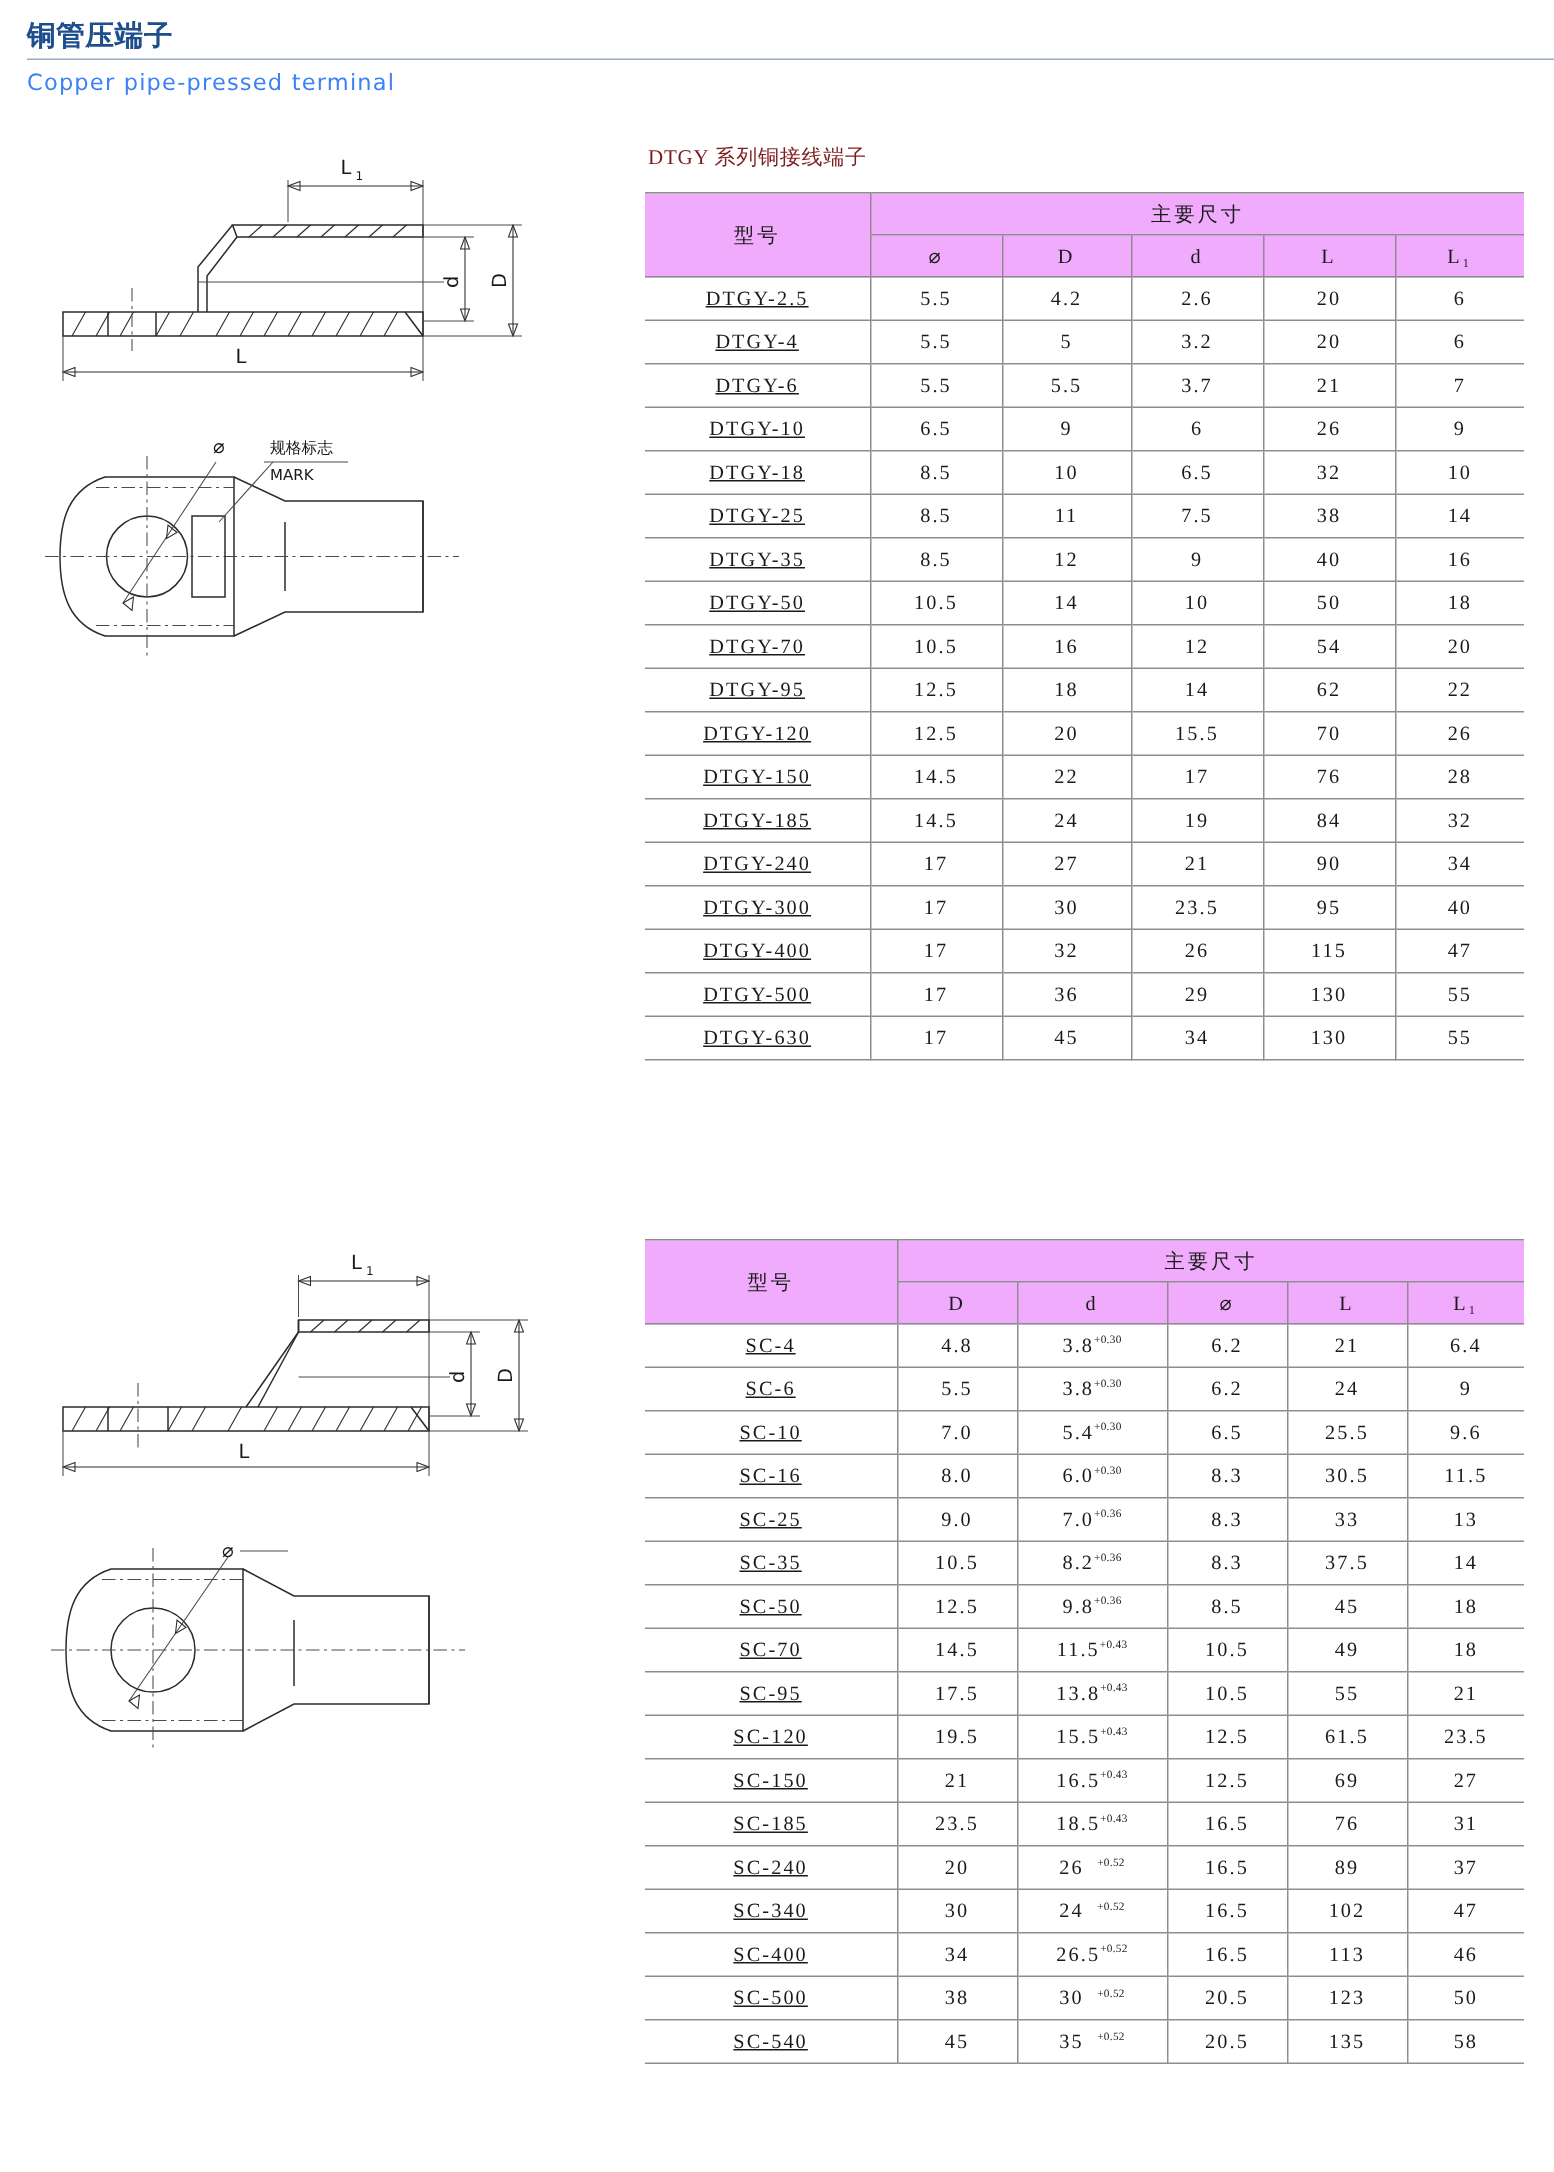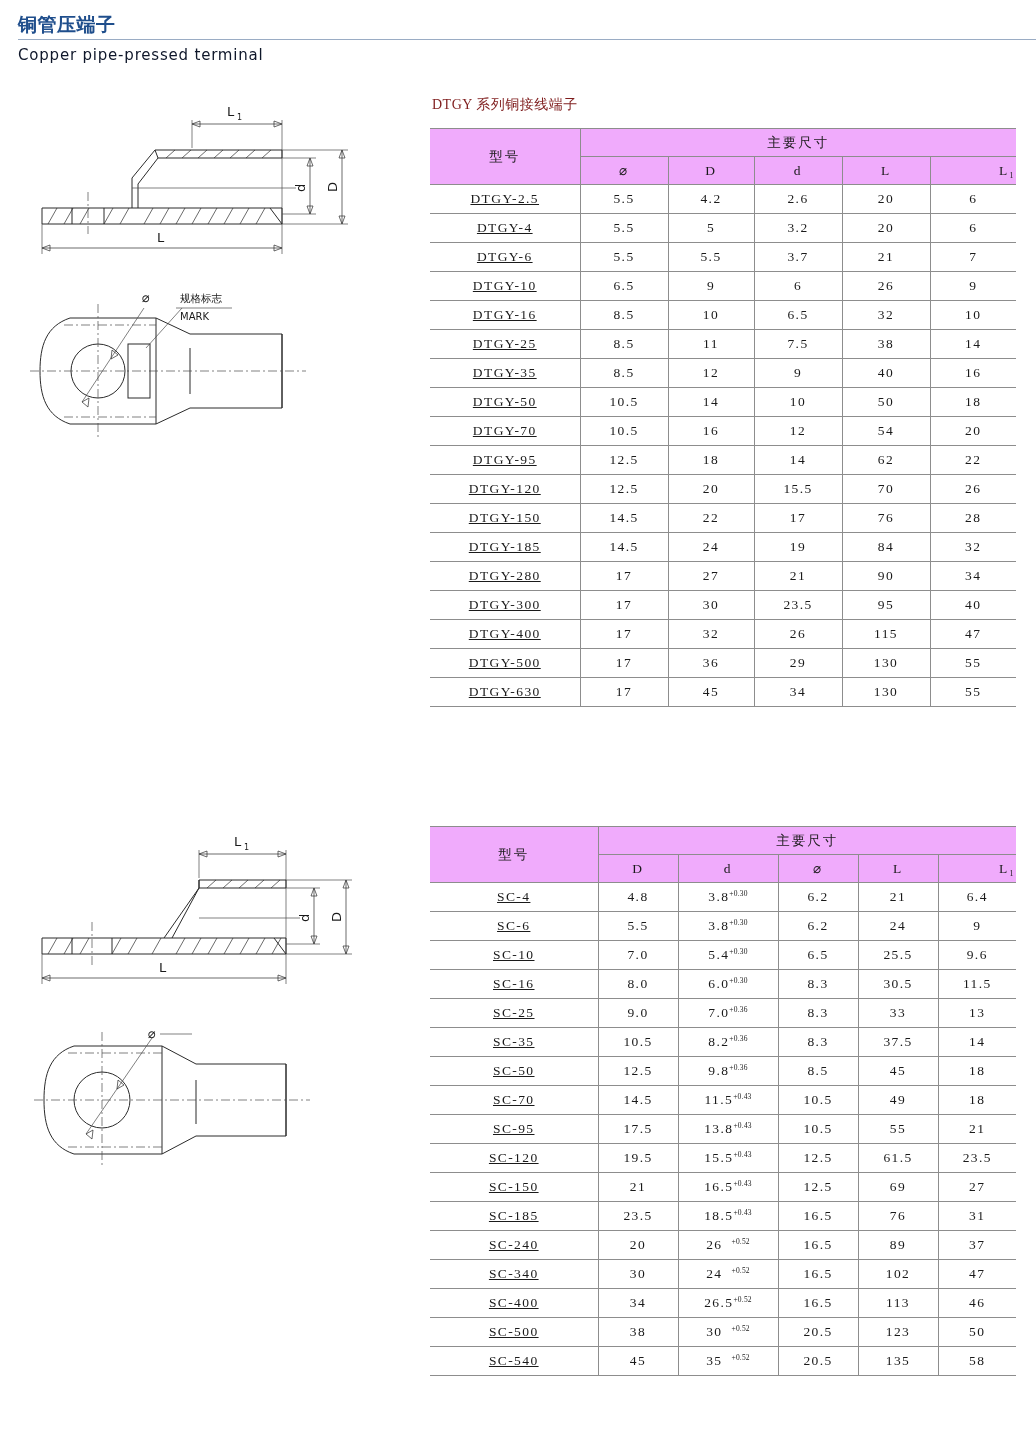--- a/index.html
+++ b/index.html
@@ -39,7 +39,7 @@
   .title-en {
     font-family: "DejaVu Sans", "Liberation Sans", sans-serif;
     font-size: 15px;
-    color: #0f172a;
+    color: #3b82f6;
     letter-spacing: 0.8px;
     line-height: 22px;
     margin-top: 4px;

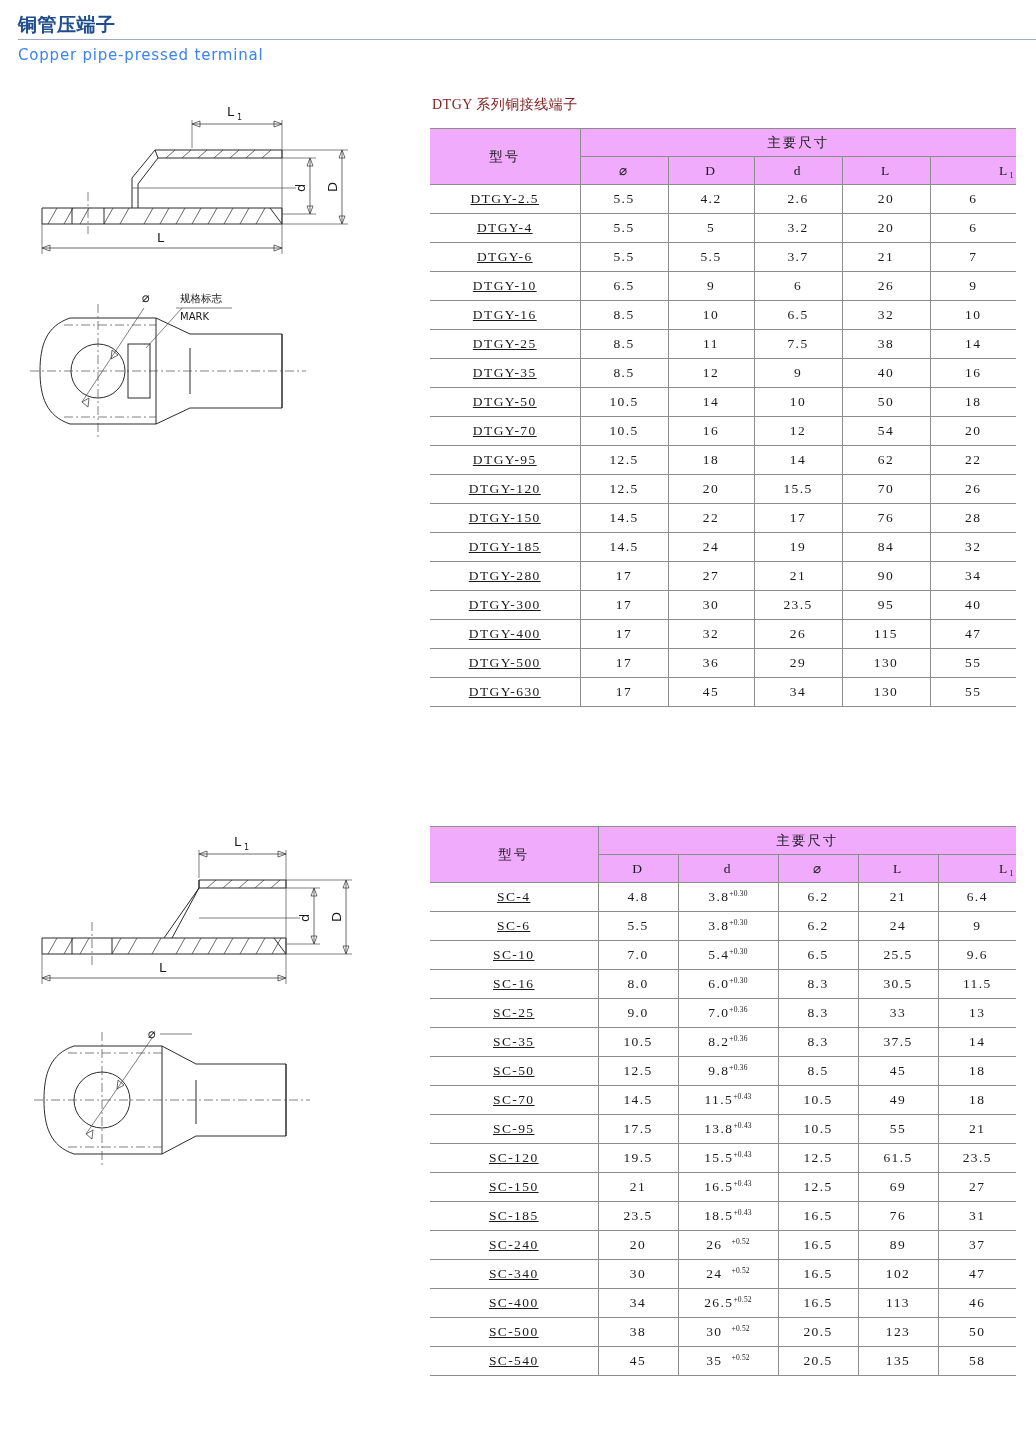--- a/index.html
+++ b/index.html
@@ -95,7 +95,7 @@
   th.th-model  { height: 56px; border-right: 1px solid #8d8d8d; }
   th.th-group  { height: 28px; }
   th.th-sub    { height: 28px; border-right: 1px solid #8d8d8d; border-top: 1px solid #8d8d8d; }
-  th.th-sub:last-child { border-right: none; text-align: right; }
+  th.th-sub:last-child { border-right: none; }
   td.cell-model {
     text-align: left;
     padding-left: 18px;

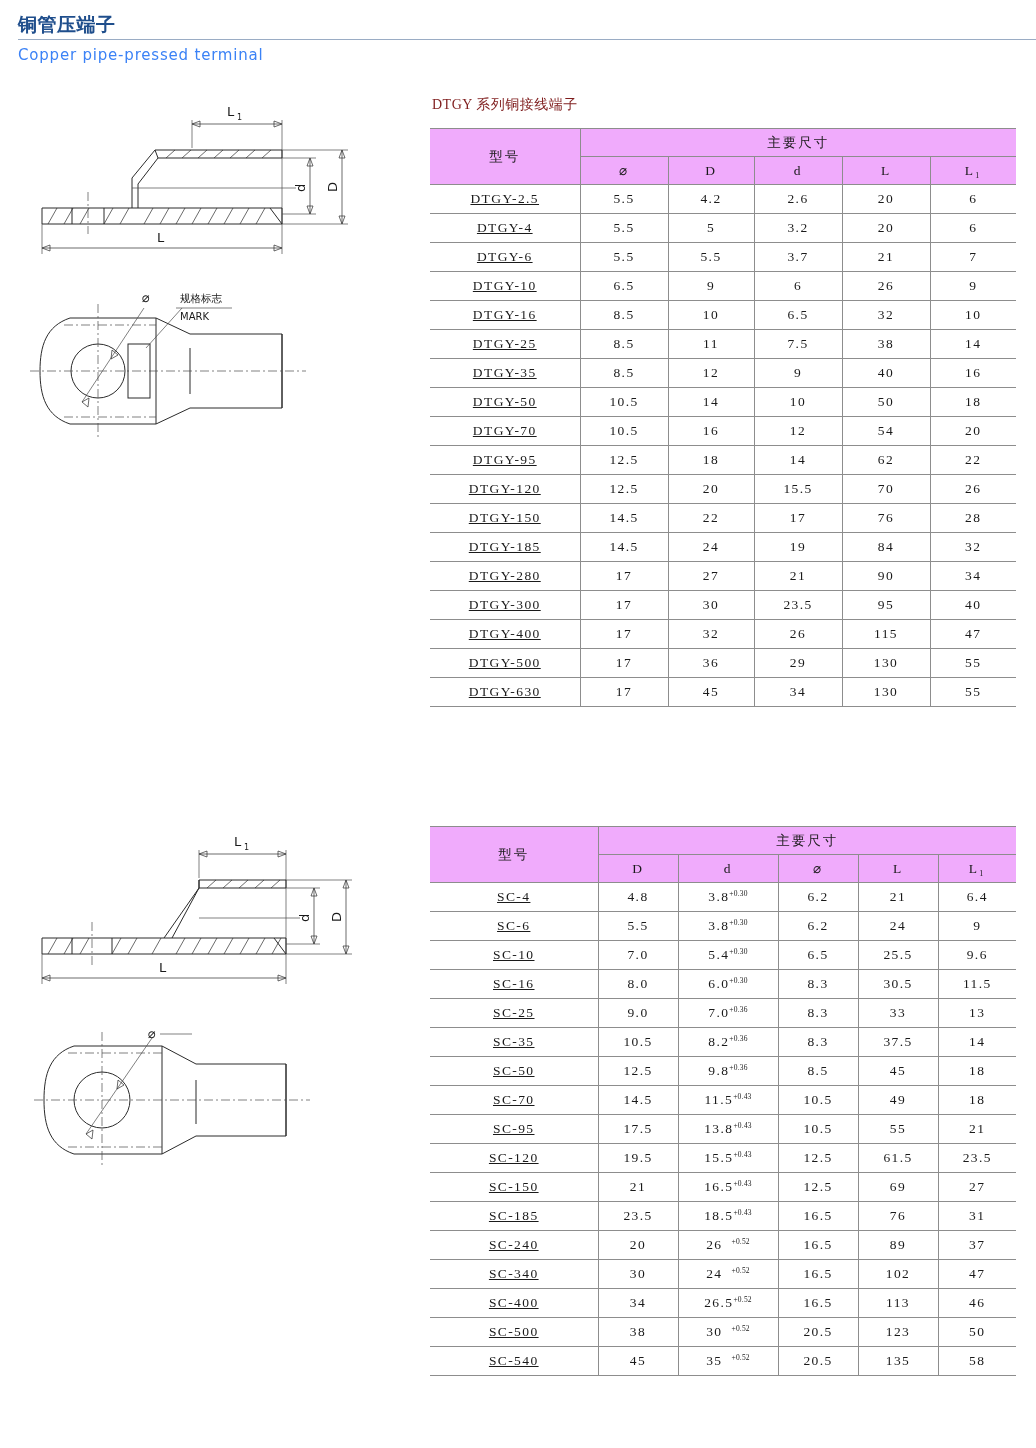--- a/index.html
+++ b/index.html
@@ -319,7 +319,7 @@
             <td class="val">9</td>
           </tr>
           <tr>
-            <td class="cell-model">DTGY-16</td>
+            <td class="cell-model">DTGY-18</td>
             <td class="val">8.5</td>
             <td class="val">10</td>
             <td class="val">6.5</td>

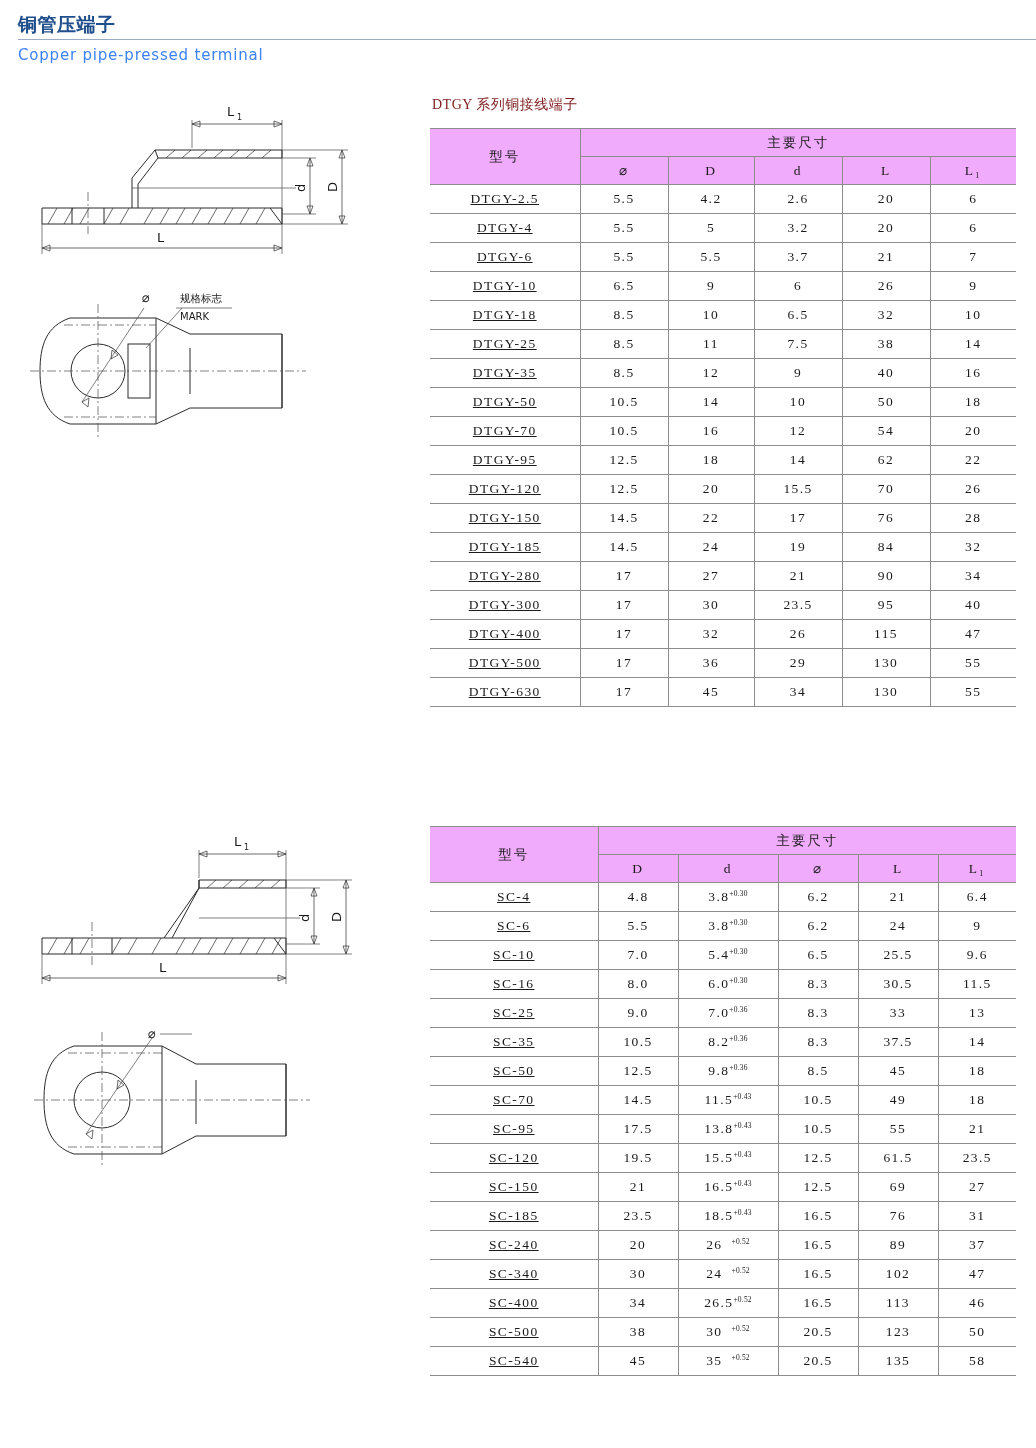--- a/index.html
+++ b/index.html
@@ -391,7 +391,7 @@
             <td class="val">32</td>
           </tr>
           <tr>
-            <td class="cell-model">DTGY-280</td>
+            <td class="cell-model">DTGY-240</td>
             <td class="val">17</td>
             <td class="val">27</td>
             <td class="val">21</td>

